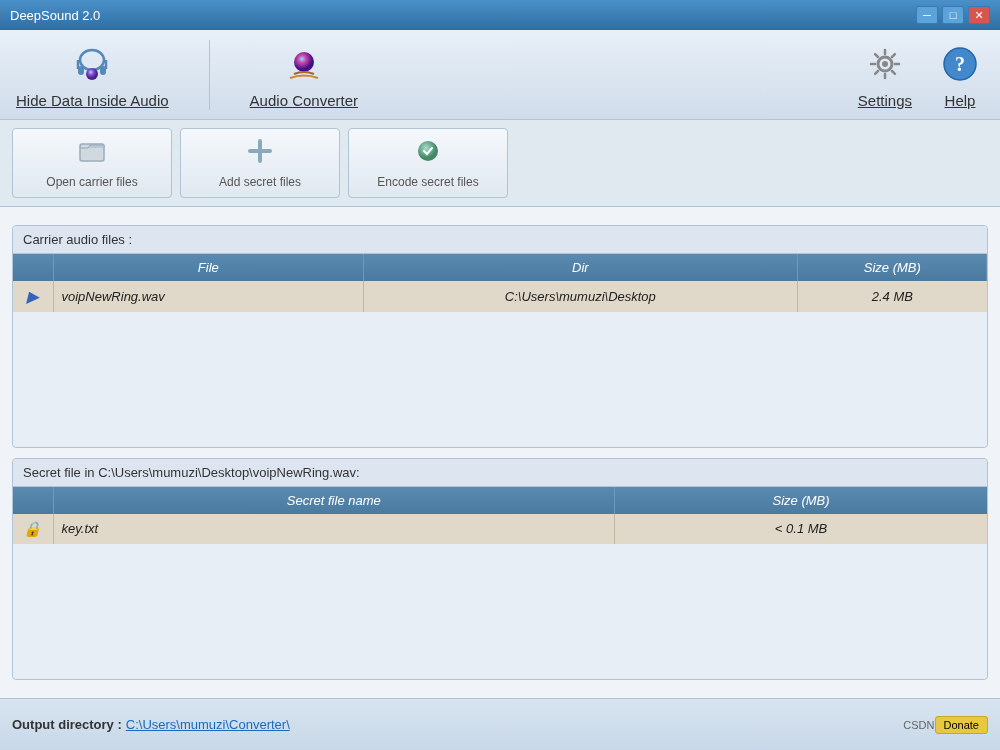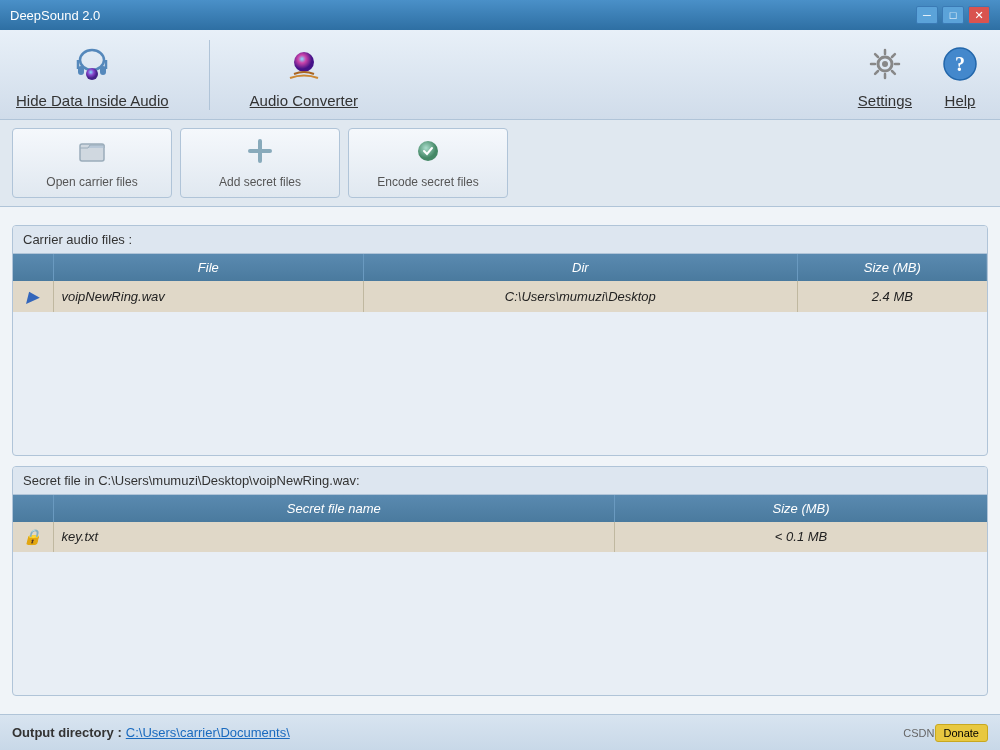--- a/index.html
+++ b/index.html
@@ -202,7 +202,7 @@
       display: flex;
       align-items: center;
       justify-content: space-between;
-      height: 36px;
+      height: 52px;
     }
     .output-dir {
       display: flex;

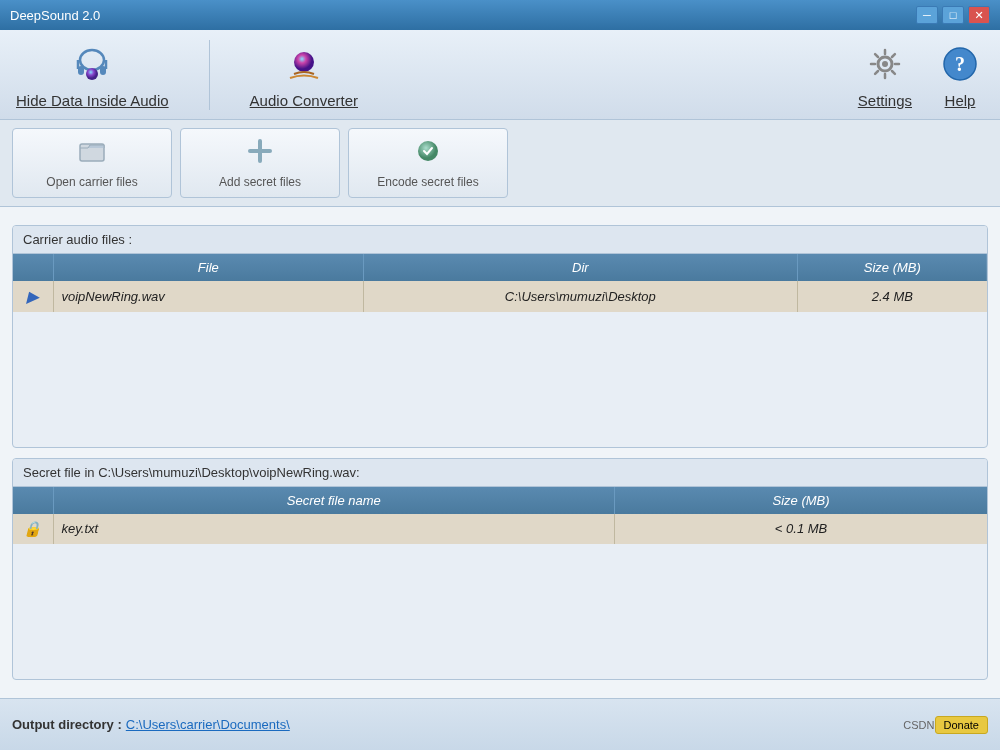--- a/index.html
+++ b/index.html
@@ -430,7 +430,7 @@
   <div class="bottom-bar">
     <div class="output-dir">
       <span class="output-dir-label">Output directory :</span>
-      <span class="output-dir-path">C:\Users\carrier\Documents\</span>
+      <span class="output-dir-path">C:\Users\mumuzi\Converter\</span>
     </div>
     <div class="bottom-right">
       <span>CSDN</span>

